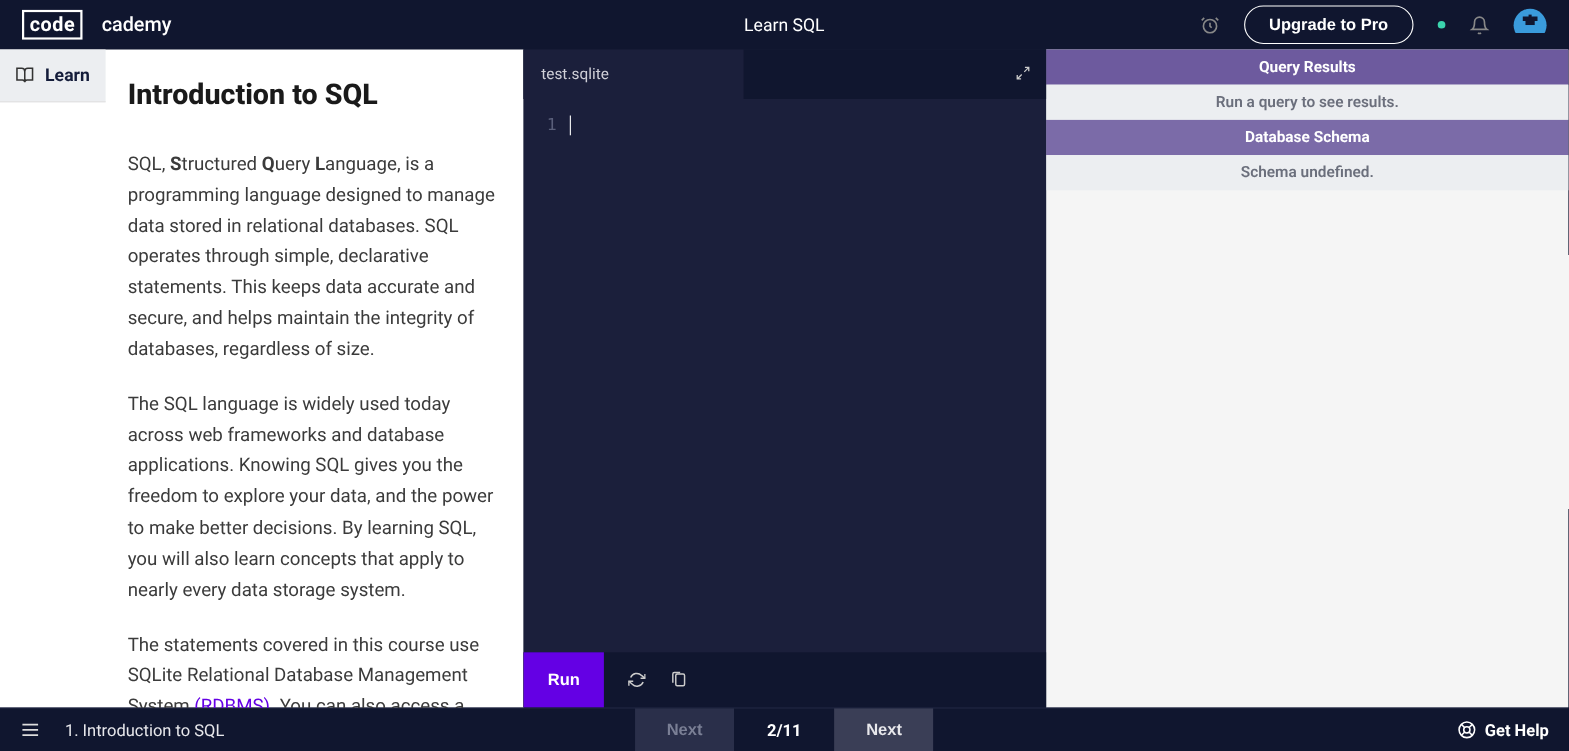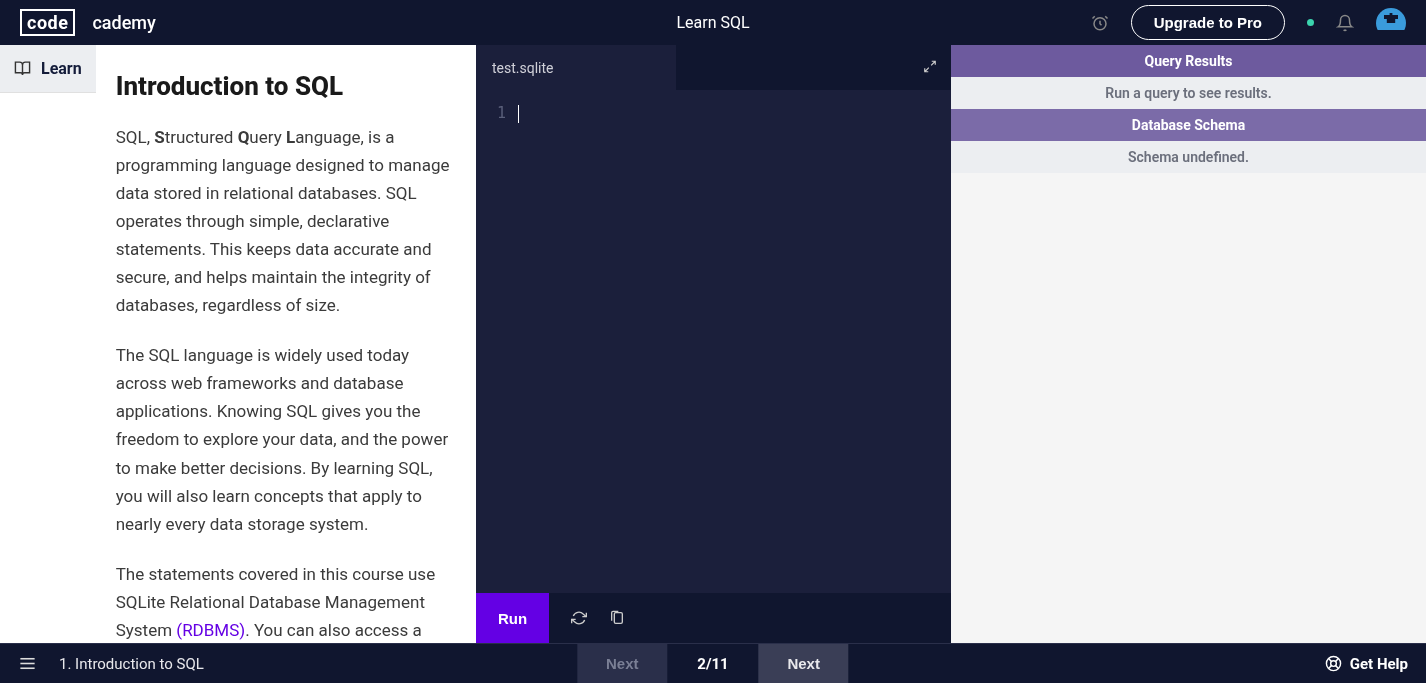--- a/index.html
+++ b/index.html
@@ -53,7 +53,7 @@
   .lesson-scroll::-webkit-scrollbar-track { background: #f0f0f0; }
   .lesson-scroll::-webkit-scrollbar-thumb { background: #c7c7c7; border-radius: 0; }
   .eyebrow { font-size: 12px; letter-spacing: 1.5px; color: #7d8494; font-weight: 500; margin-bottom: 10px; }
-  .lesson-title { font-size: 26px; font-weight: 800; color: #1a1a1a; margin-bottom: 22px; }
+  .lesson-title { font-size: 26px; font-weight: 800; color: #1a1a1a; margin-bottom: 34px; }
   .lesson-body p { font-size: 17px; line-height: 1.65; color: #3b3b3b; margin-bottom: 22px; }
   .lesson-body a { color: #6400e4; text-decoration: none; }
 

